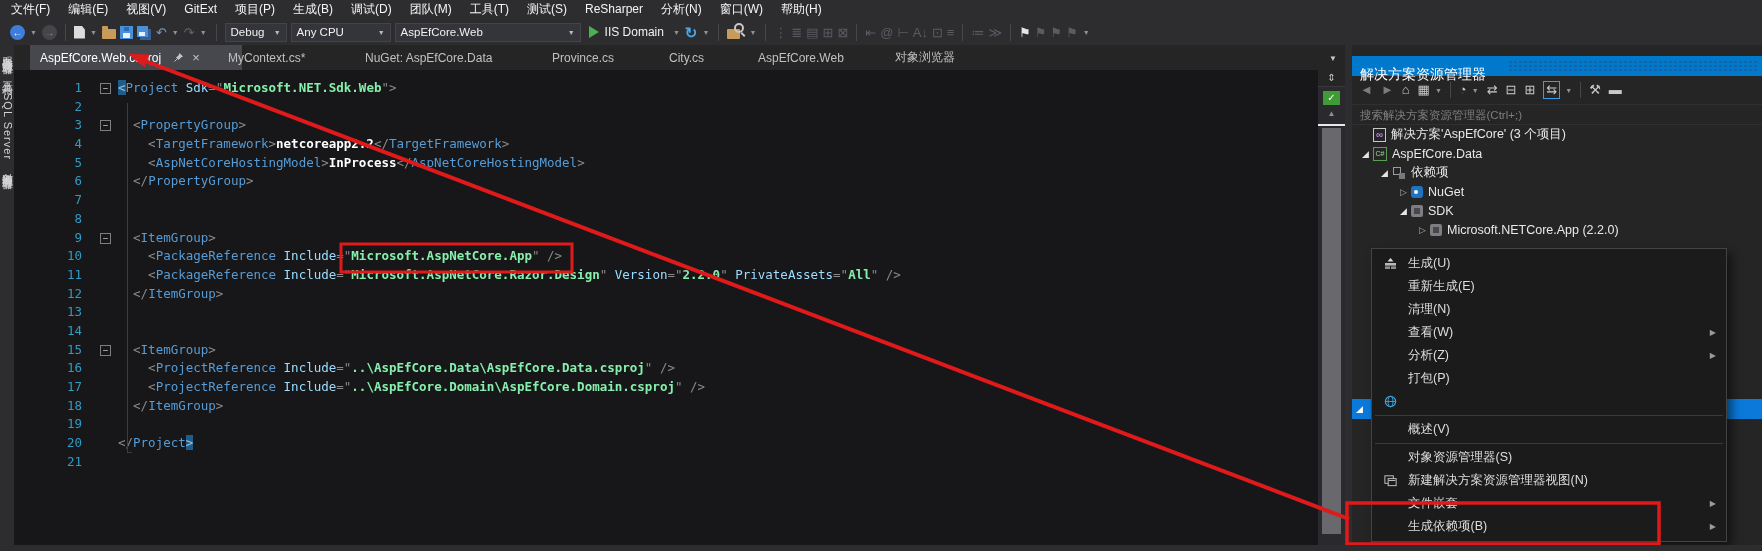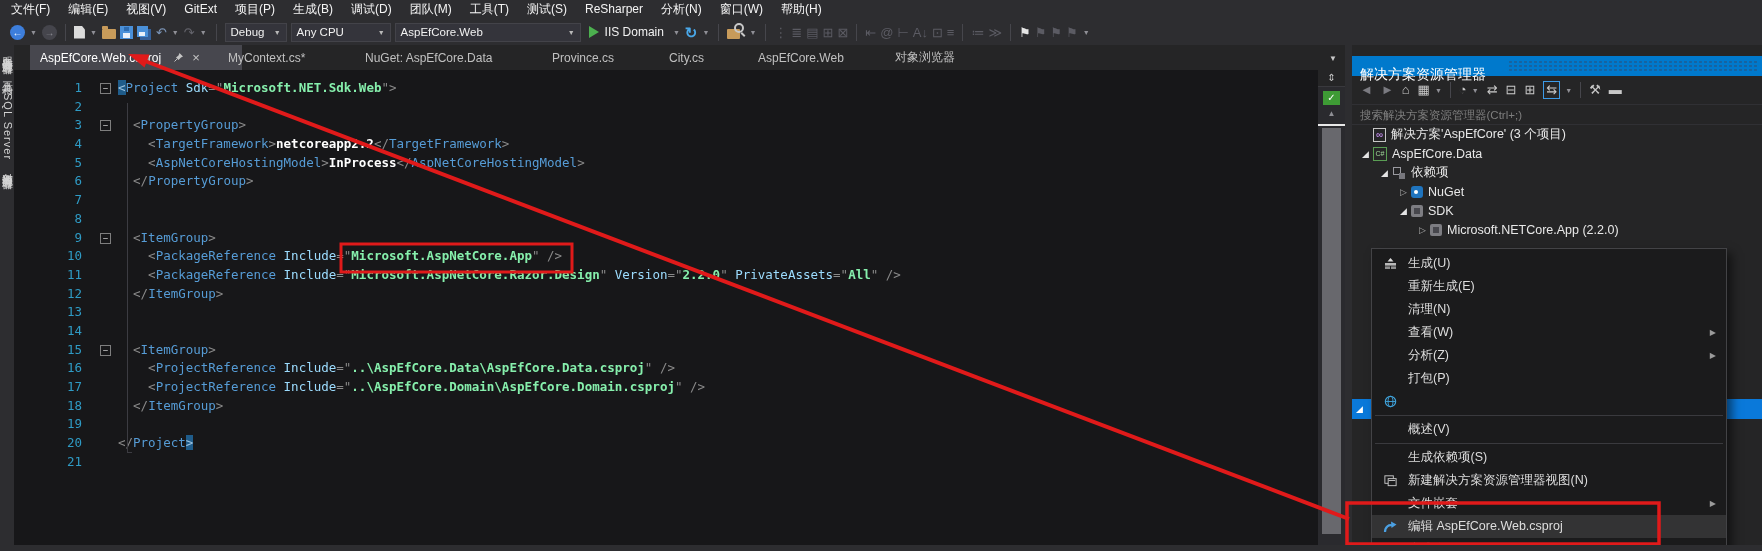--- a/index.html
+++ b/index.html
@@ -394,7 +394,7 @@
       <div class="ctx-sep"></div>
       <div class="ctx-item">
         <span class="ctx-icon"></span>
-        <span class="ctx-label">生成依赖项(S)</span>
+        <span class="ctx-label">对象资源管理器(S)</span>
       </div>
       <div class="ctx-item">
         <span class="ctx-icon">

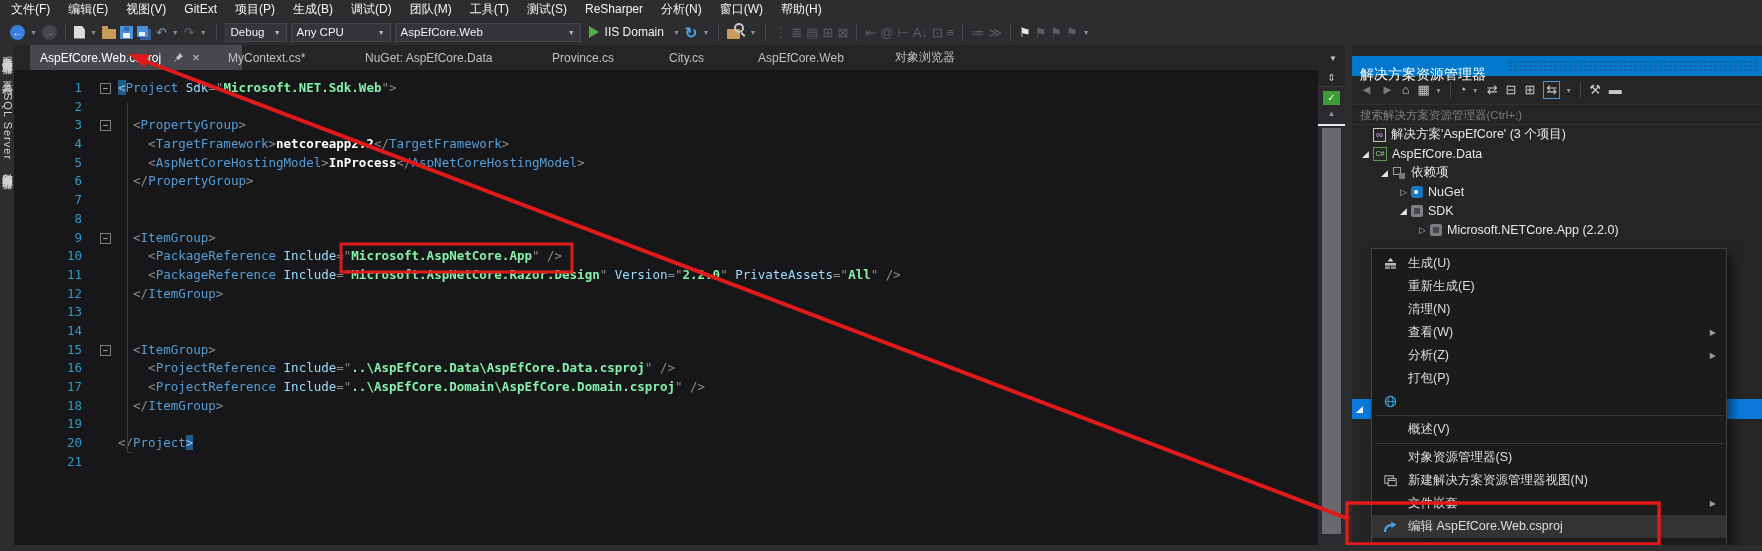--- a/index.html
+++ b/index.html
@@ -411,15 +411,6 @@
         <span class="ctx-label">文件嵌套</span>
         <span class="ctx-arrow">▶</span>
       </div>
-      <div class="ctx-item hl">
-        <span class="ctx-icon">
-          <svg width="16" height="16" viewBox="0 0 16 16">
-            <path d="M3 13 C3 7.5 7 5.5 10.5 6.5" fill="none" stroke="#4BA0E2" stroke-width="2.2"></path>
-            <path d="M9 2.5 L14.5 5.5 L9.5 9 Z" fill="#4BA0E2"></path>
-          </svg>
-        </span>
-        <span class="ctx-label">编辑 AspEfCore.Web.csproj</span>
-      </div>
       <div class="ctx-item">
         <span class="ctx-icon"></span>
         <span class="ctx-label">生成依赖项(B)</span>

